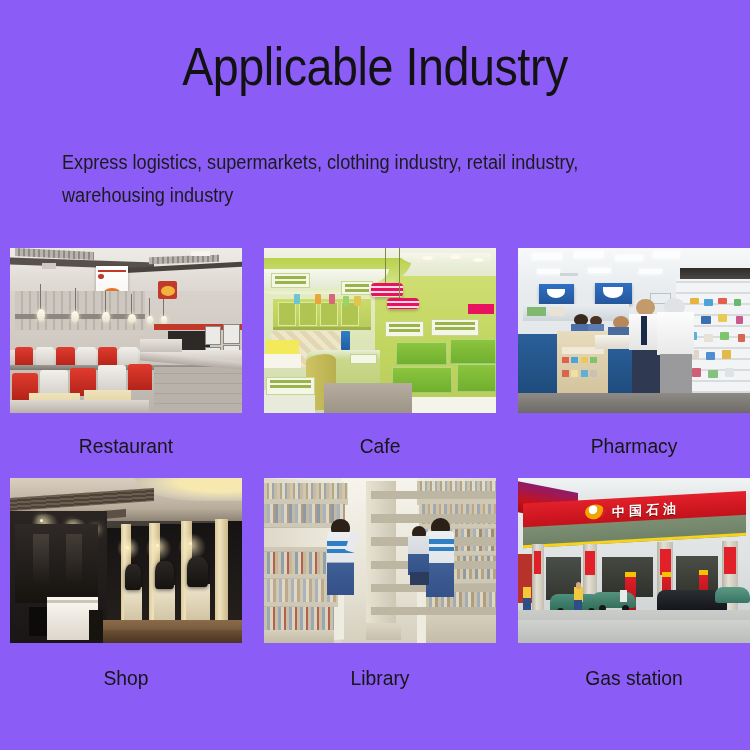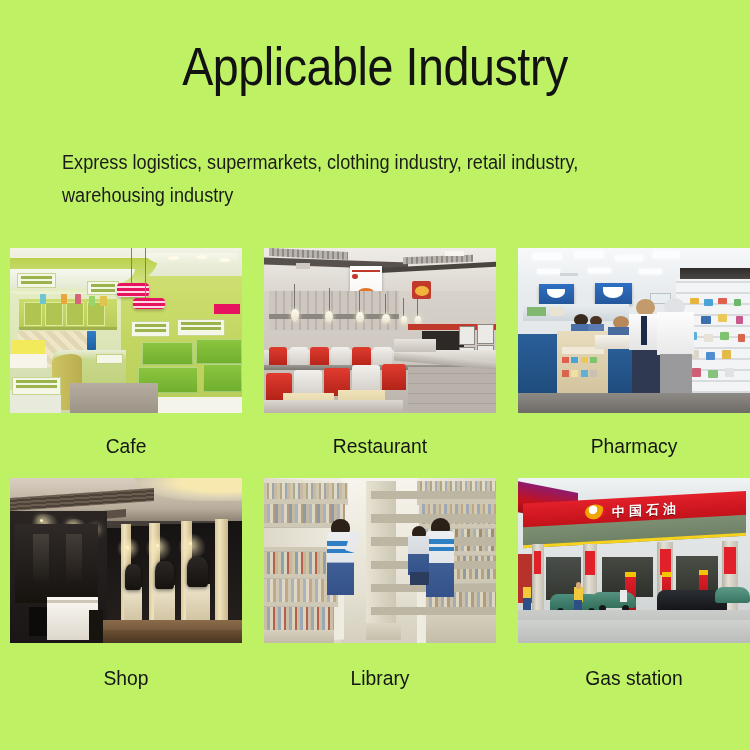--- a/index.html
+++ b/index.html
@@ -18,7 +18,7 @@
     position: relative;
     width: 750px;
     height: 750px;
-    background: #bef264;
+    background: #8b5cf6;
   }
 
   

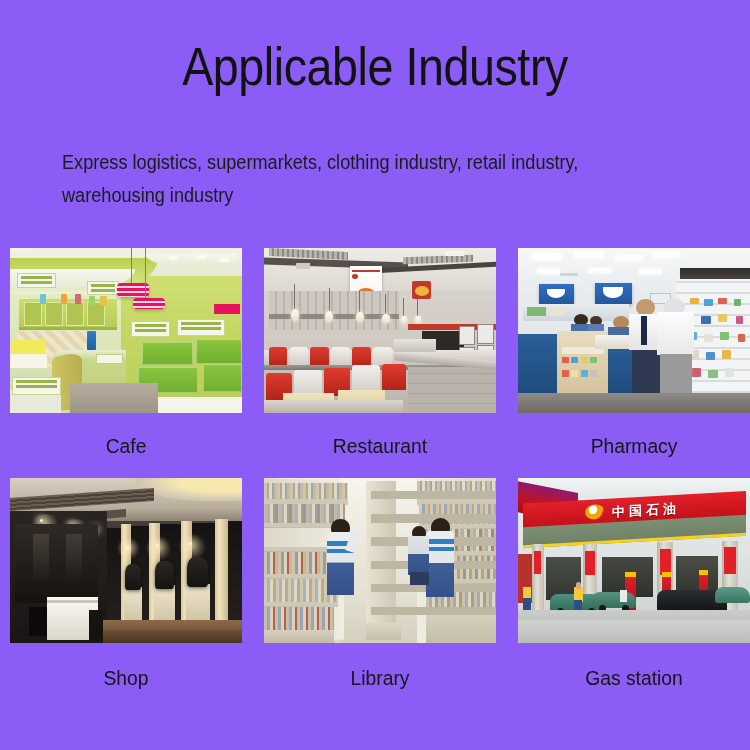--- a/index.html
+++ b/index.html
@@ -256,69 +256,6 @@
   <div class="grid">
 
     <div class="row row1">
-
-      <div class="cell">
-        <div class="photo cafe">
-          <div class="sc wall-r"></div>
-          <div class="sc ceil"></div>
-          <div class="sc soffit"></div>
-          <div class="sc soffit2"></div>
-          <div class="sc" style="left:58%;top:3%;width:40%;height:8%;background:linear-gradient(180deg,#f6f7ec,#e7ecd4);border-bottom-left-radius:60px 24px;"></div>
-          <div class="sc" style="left:68%;top:5%;width:5%;height:2.5%;border-radius:50%;background:#fffbe8;"></div>
-          <div class="sc" style="left:80%;top:4%;width:5%;height:2.5%;border-radius:50%;background:#fffbe8;"></div>
-          <div class="sc" style="left:90%;top:6%;width:5%;height:2.5%;border-radius:50%;background:#fffbe8;"></div>
-          <div class="sc sign" style="left:3%;top:15%;width:16%;height:8%;">
-              <i></i>
-              <i></i>
-            </div>
-          <div class="sc sign" style="left:33%;top:20%;width:13%;height:7%;">
-              <i></i>
-              <i></i>
-            </div>
-          <div class="sc shelf"></div>
-          <div class="sc cub" style="left:6%;"></div>
-          <div class="sc cub" style="left:15%;"></div>
-          <div class="sc cub" style="left:24%;"></div>
-          <div class="sc cub" style="left:33%;"></div>
-          <div class="sc btl" style="left:13%;top:28%;background:#6fc4d4;"></div>
-          <div class="sc btl" style="left:22%;top:28%;background:#e8a63c;"></div>
-          <div class="sc btl" style="left:28%;top:28%;background:#d9657a;"></div>
-          <div class="sc btl" style="left:34%;top:29%;background:#9ad36a;"></div>
-          <div class="sc btl" style="left:39%;top:29%;background:#e0c44d;"></div>
-          <div class="sc back"></div>
-          <div class="sc" style="left:1%;top:56%;width:14%;height:8%;background:#f2ea5a;"></div>
-          <div class="sc" style="left:0;top:64%;width:16%;height:9%;background:#f7f5e9;"></div>
-          <div class="sc counter"></div>
-          <div class="sc counter2"></div>
-          <div class="sc" style="left:37%;top:64%;width:11%;height:5%;background:#f4f7e7;border:1px solid #c4d184;"></div>
-          <div class="sc btl" style="left:33%;top:50%;width:4%;height:12%;background:linear-gradient(180deg,#2f7ec9,#1f5fa0);"></div>
-          <div class="sc lampcord" style="left:52%;top:0;height:22%;"></div>
-          <div class="sc lamp" style="left:46%;top:21%;"></div>
-          <div class="sc lampcord" style="left:58%;top:0;height:31%;"></div>
-          <div class="sc lamp" style="left:53%;top:30%;height:7%;"></div>
-          <div class="sc sign" style="left:52%;top:44%;width:16%;height:9%;">
-              <i></i>
-              <i></i>
-            </div>
-          <div class="sc sign" style="left:72%;top:43%;width:20%;height:9%;">
-              <i></i>
-              <i></i>
-            </div>
-          <div class="sc" style="left:88%;top:34%;width:11%;height:6%;background:#e8135e;"></div>
-          <div class="sc booth" style="left:57%;top:57%;width:22%;height:14%;"></div>
-          <div class="sc booth" style="left:80%;top:55%;width:20%;height:15%;"></div>
-          <div class="sc booth" style="left:55%;top:72%;width:26%;height:16%;"></div>
-          <div class="sc booth" style="left:83%;top:70%;width:17%;height:17%;"></div>
-          <div class="sc tbl" style="left:59%;top:90%;width:41%;height:10%;"></div>
-          <div class="sc floor"></div>
-          <div class="sc" style="left:0;top:86%;width:22%;height:14%;background:#e8eadb;"></div>
-          <div class="sc sign" style="left:1%;top:78%;width:20%;height:10%;">
-              <i></i>
-              <i></i>
-            </div>
-        </div>
-        <div class="caption">Cafe</div>
-      </div>
 
       <div class="cell">
         <div class="photo rest">
@@ -377,6 +314,69 @@
           <div class="sc" style="left:56%;top:66%;width:44%;height:5%;background:linear-gradient(180deg,#d9d4cd,#b0aaa3);transform:skewY(5deg);"></div>
         </div>
         <div class="caption">Restaurant</div>
+      </div>
+
+      <div class="cell">
+        <div class="photo cafe">
+          <div class="sc wall-r"></div>
+          <div class="sc ceil"></div>
+          <div class="sc soffit"></div>
+          <div class="sc soffit2"></div>
+          <div class="sc" style="left:58%;top:3%;width:40%;height:8%;background:linear-gradient(180deg,#f6f7ec,#e7ecd4);border-bottom-left-radius:60px 24px;"></div>
+          <div class="sc" style="left:68%;top:5%;width:5%;height:2.5%;border-radius:50%;background:#fffbe8;"></div>
+          <div class="sc" style="left:80%;top:4%;width:5%;height:2.5%;border-radius:50%;background:#fffbe8;"></div>
+          <div class="sc" style="left:90%;top:6%;width:5%;height:2.5%;border-radius:50%;background:#fffbe8;"></div>
+          <div class="sc sign" style="left:3%;top:15%;width:16%;height:8%;">
+              <i></i>
+              <i></i>
+            </div>
+          <div class="sc sign" style="left:33%;top:20%;width:13%;height:7%;">
+              <i></i>
+              <i></i>
+            </div>
+          <div class="sc shelf"></div>
+          <div class="sc cub" style="left:6%;"></div>
+          <div class="sc cub" style="left:15%;"></div>
+          <div class="sc cub" style="left:24%;"></div>
+          <div class="sc cub" style="left:33%;"></div>
+          <div class="sc btl" style="left:13%;top:28%;background:#6fc4d4;"></div>
+          <div class="sc btl" style="left:22%;top:28%;background:#e8a63c;"></div>
+          <div class="sc btl" style="left:28%;top:28%;background:#d9657a;"></div>
+          <div class="sc btl" style="left:34%;top:29%;background:#9ad36a;"></div>
+          <div class="sc btl" style="left:39%;top:29%;background:#e0c44d;"></div>
+          <div class="sc back"></div>
+          <div class="sc" style="left:1%;top:56%;width:14%;height:8%;background:#f2ea5a;"></div>
+          <div class="sc" style="left:0;top:64%;width:16%;height:9%;background:#f7f5e9;"></div>
+          <div class="sc counter"></div>
+          <div class="sc counter2"></div>
+          <div class="sc" style="left:37%;top:64%;width:11%;height:5%;background:#f4f7e7;border:1px solid #c4d184;"></div>
+          <div class="sc btl" style="left:33%;top:50%;width:4%;height:12%;background:linear-gradient(180deg,#2f7ec9,#1f5fa0);"></div>
+          <div class="sc lampcord" style="left:52%;top:0;height:22%;"></div>
+          <div class="sc lamp" style="left:46%;top:21%;"></div>
+          <div class="sc lampcord" style="left:58%;top:0;height:31%;"></div>
+          <div class="sc lamp" style="left:53%;top:30%;height:7%;"></div>
+          <div class="sc sign" style="left:52%;top:44%;width:16%;height:9%;">
+              <i></i>
+              <i></i>
+            </div>
+          <div class="sc sign" style="left:72%;top:43%;width:20%;height:9%;">
+              <i></i>
+              <i></i>
+            </div>
+          <div class="sc" style="left:88%;top:34%;width:11%;height:6%;background:#e8135e;"></div>
+          <div class="sc booth" style="left:57%;top:57%;width:22%;height:14%;"></div>
+          <div class="sc booth" style="left:80%;top:55%;width:20%;height:15%;"></div>
+          <div class="sc booth" style="left:55%;top:72%;width:26%;height:16%;"></div>
+          <div class="sc booth" style="left:83%;top:70%;width:17%;height:17%;"></div>
+          <div class="sc tbl" style="left:59%;top:90%;width:41%;height:10%;"></div>
+          <div class="sc floor"></div>
+          <div class="sc" style="left:0;top:86%;width:22%;height:14%;background:#e8eadb;"></div>
+          <div class="sc sign" style="left:1%;top:78%;width:20%;height:10%;">
+              <i></i>
+              <i></i>
+            </div>
+        </div>
+        <div class="caption">Cafe</div>
       </div>
 
       <div class="cell">

